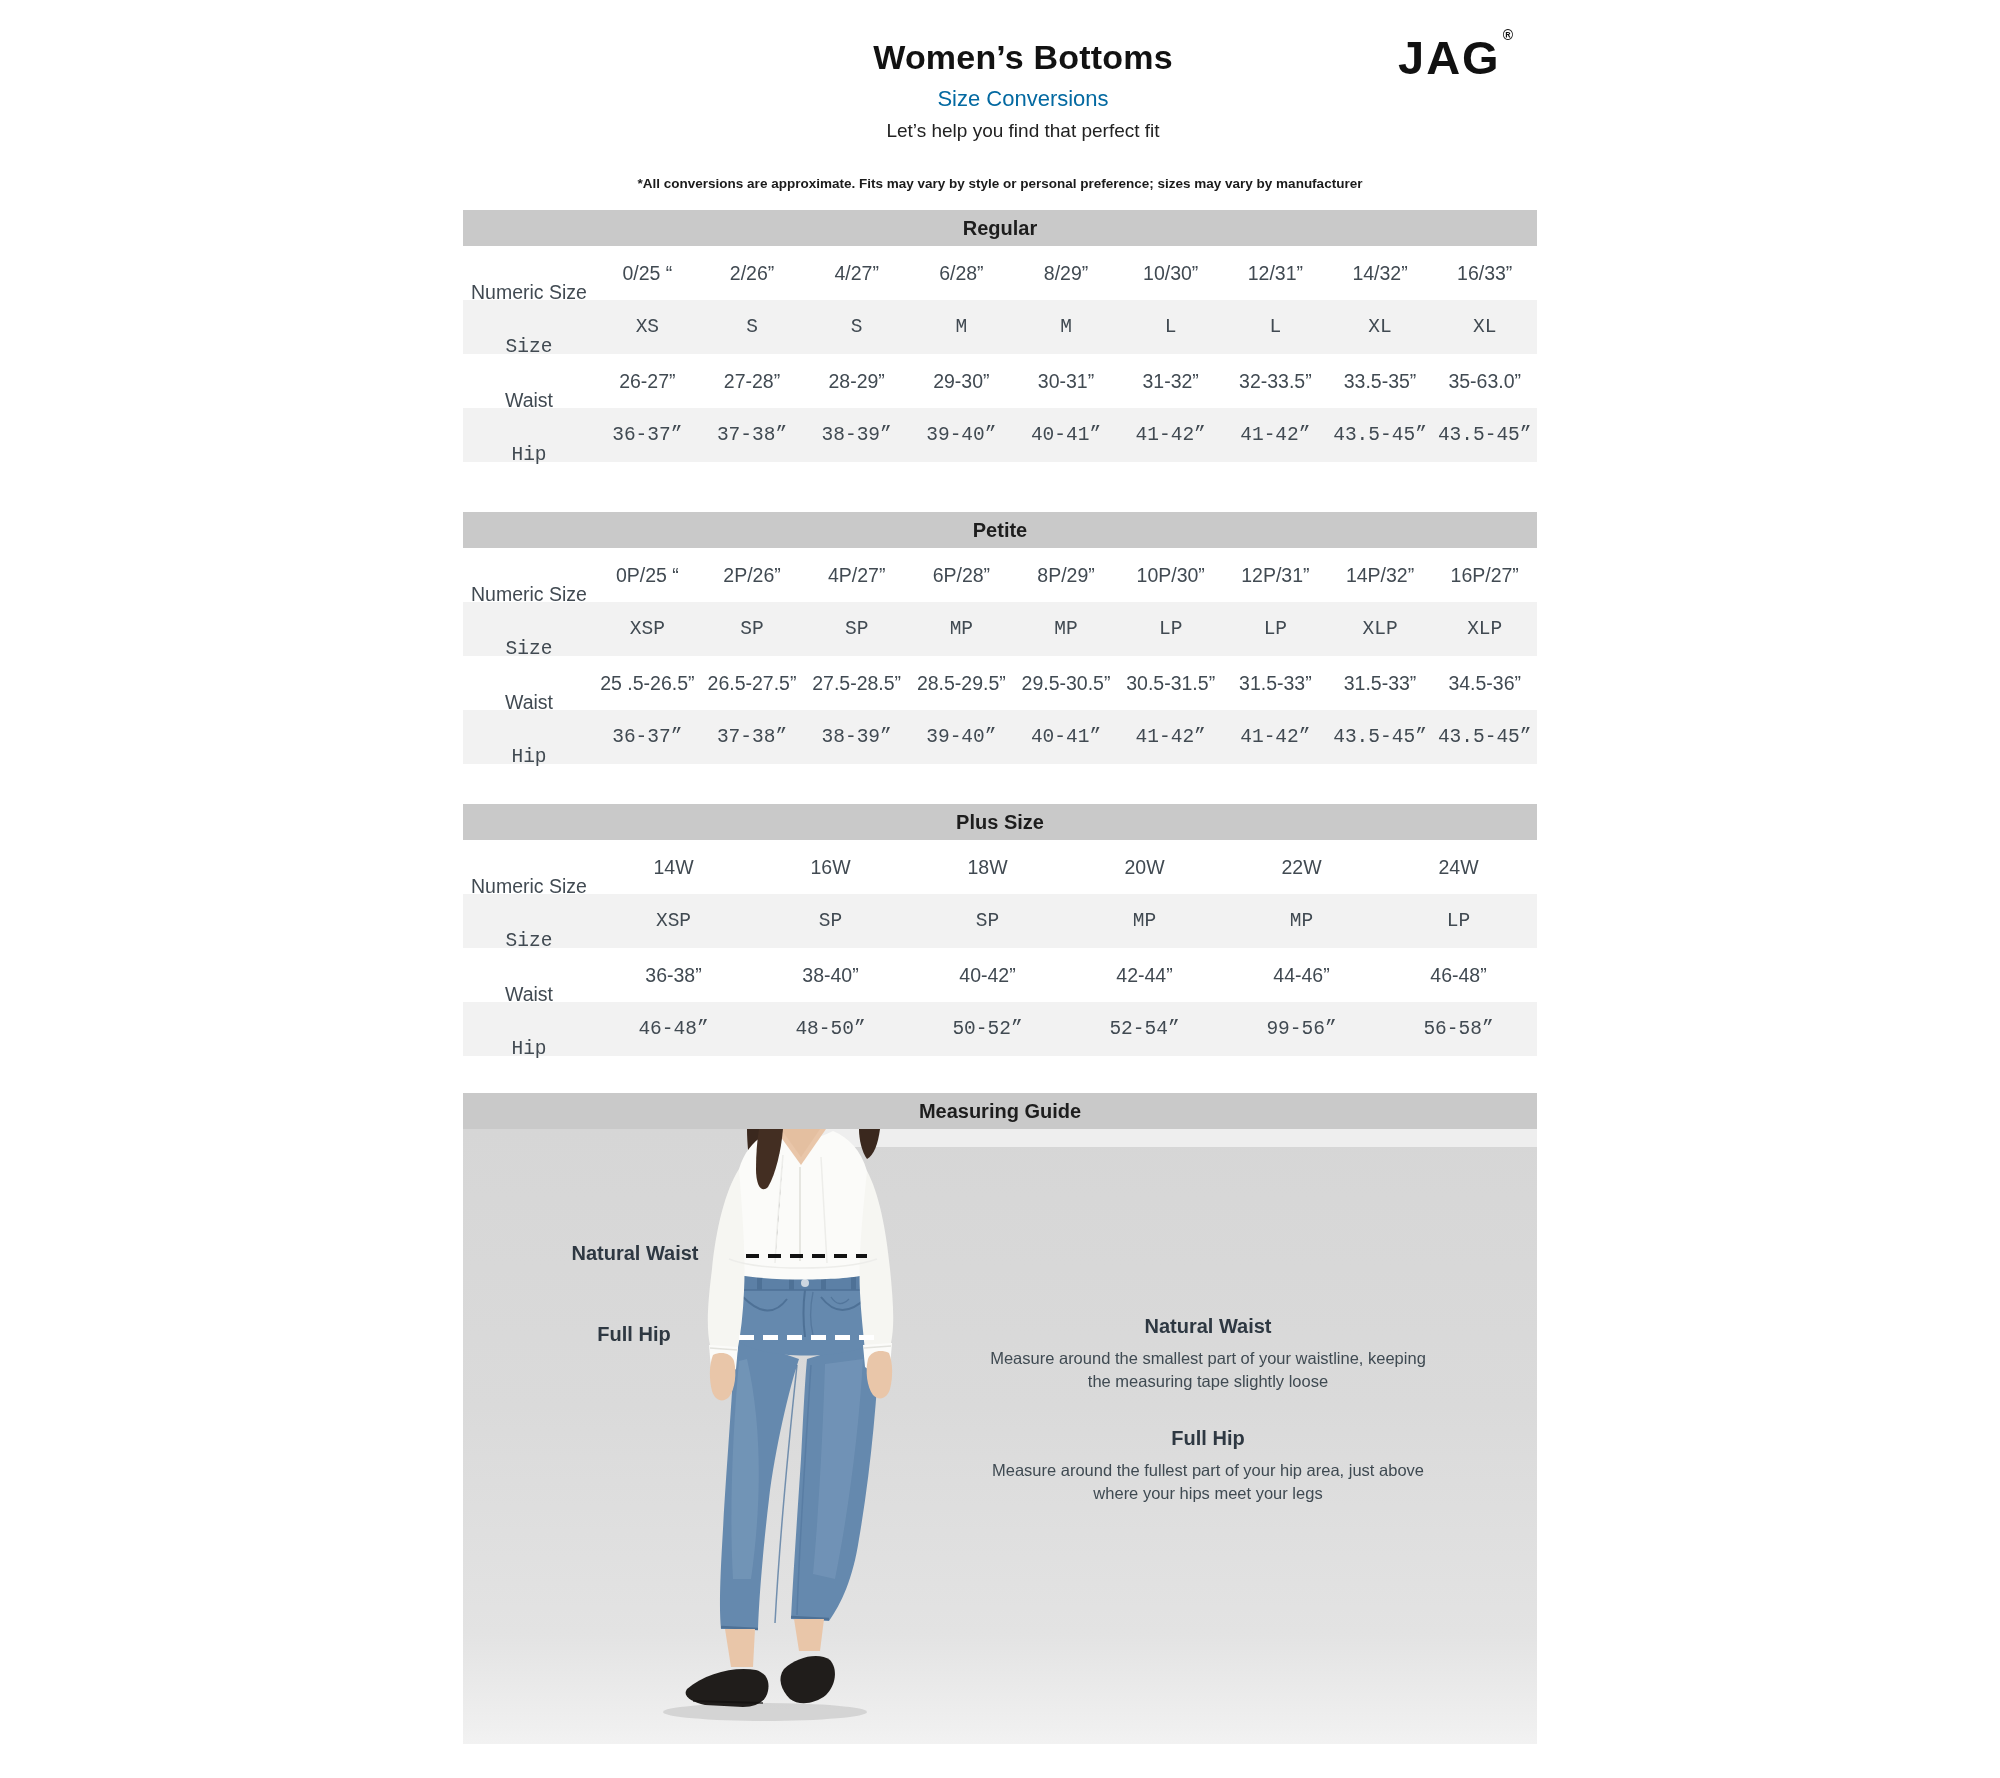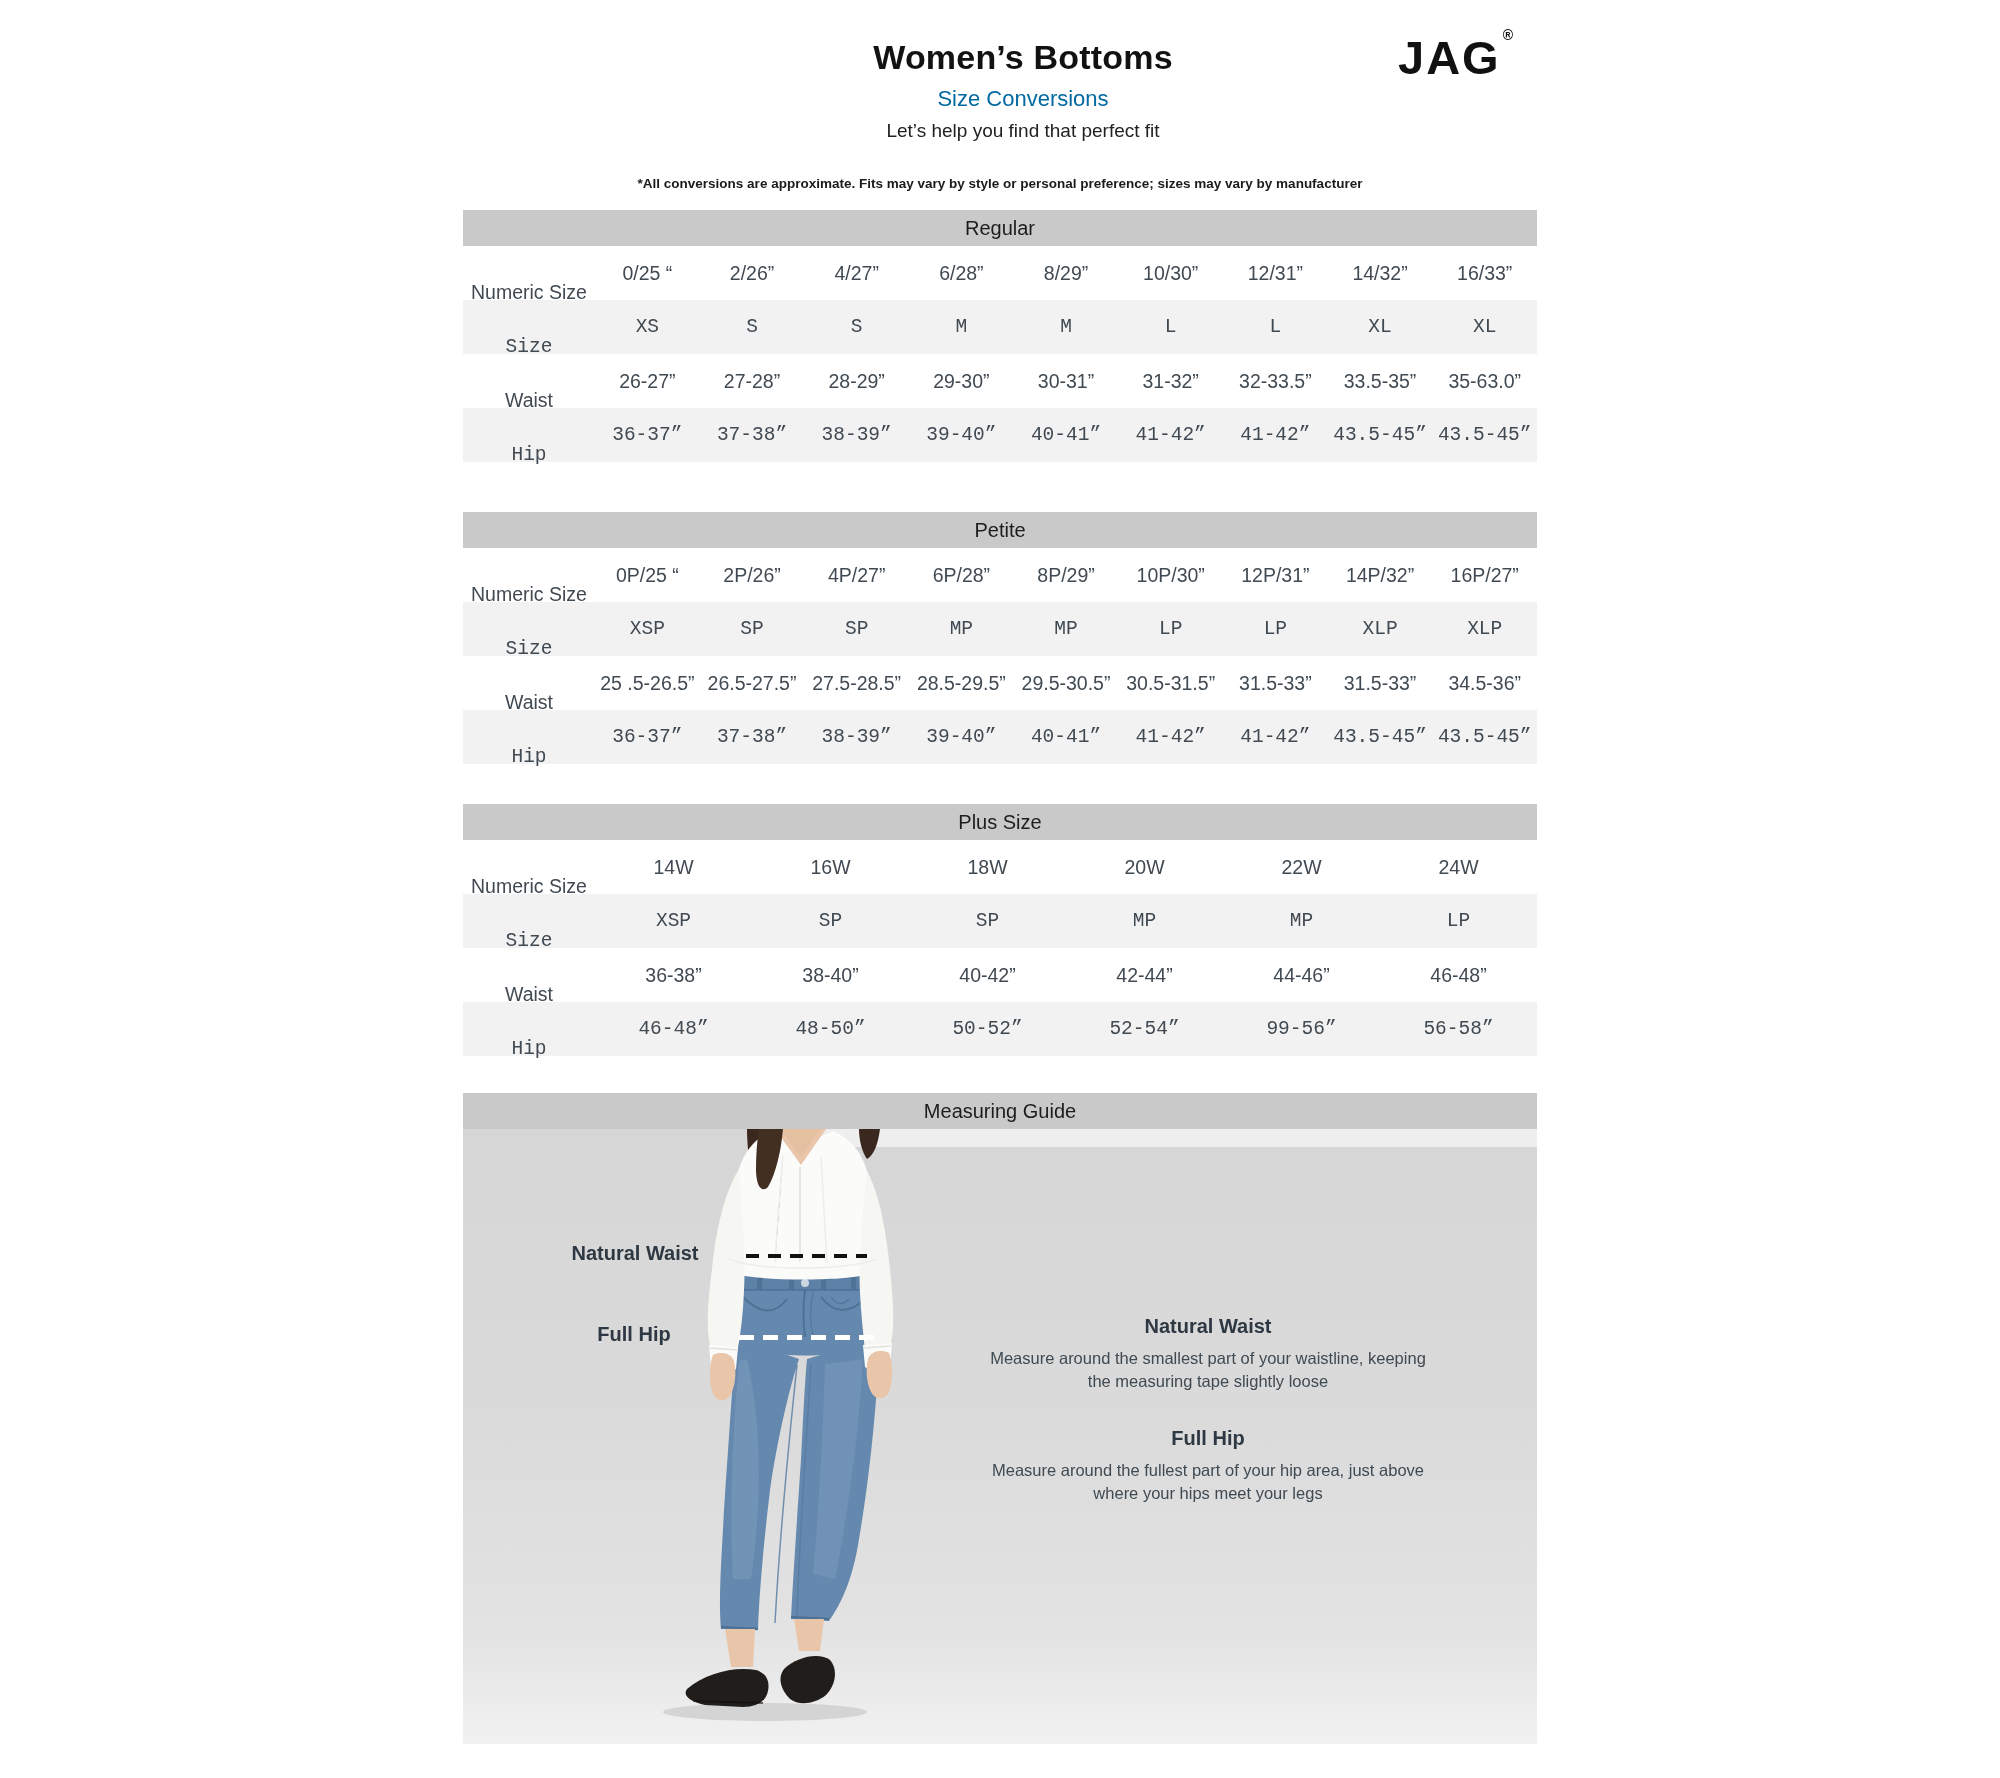--- a/index.html
+++ b/index.html
@@ -38,7 +38,7 @@
 
   .bar {
     height:36px; line-height:36px; background:#c9c9c9;
-    text-align:center; font-size:20px; font-weight:400; color:#1d1d1d;
+    text-align:center; font-size:20px; font-weight:700; color:#1d1d1d;
   }
   .trow { display:flex; height:54px; align-items:center; background:#ffffff; }
   .trow.alt { background:#f2f2f2;font-family:Liberation Mono, monospace; }

